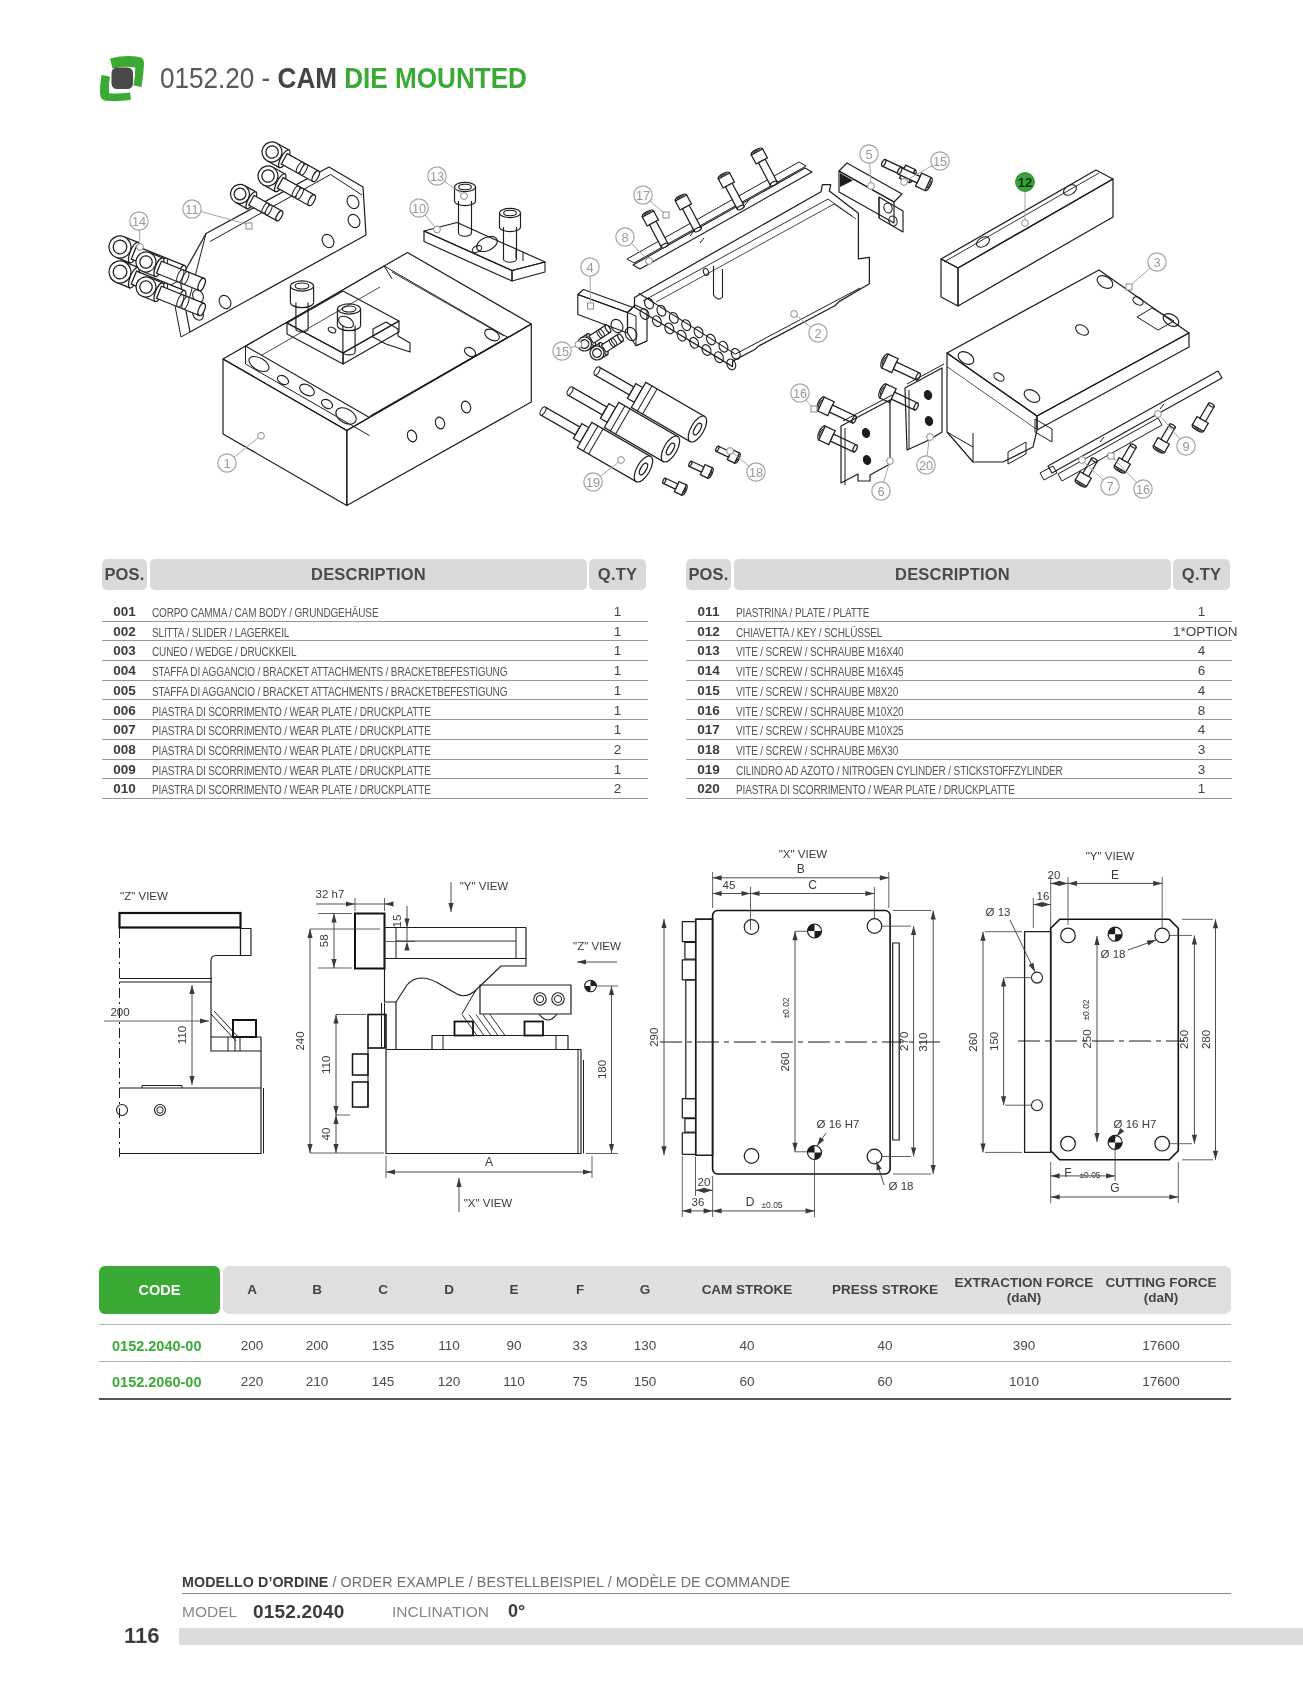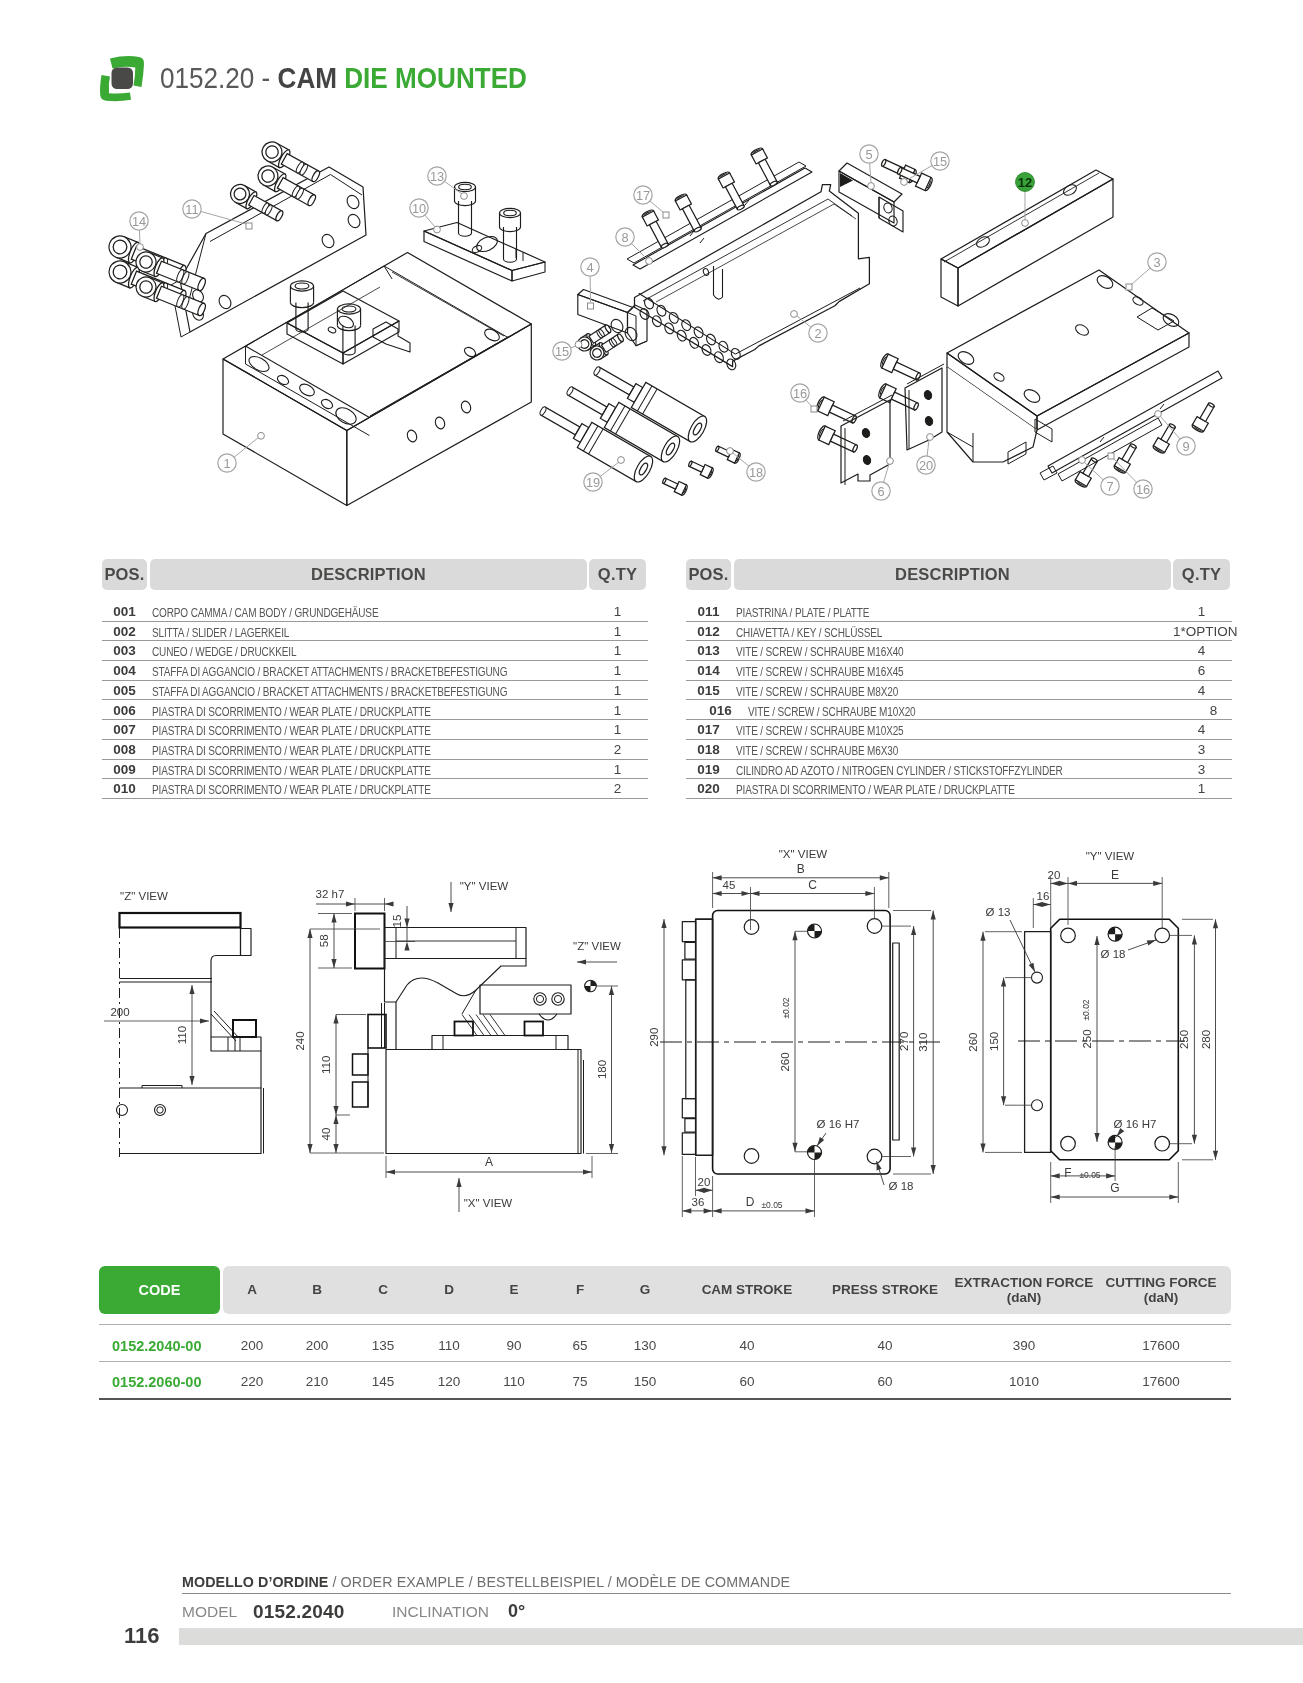--- a/index.html
+++ b/index.html
@@ -944,7 +944,7 @@
         <span class="qty" style="left:487px;">4</span>
       </div>
       <div class="rline" style="top: 140.4px; width: 546px;"></div>
-      <div class="prow" style="top: 140.5px; left: 12px; width: 546px;">
+      <div class="prow" style="top: 140.5px; left: 0px; width: 546px;">
         <span class="pos" style="left:0;">016</span>
         <span class="des" style="left:50px;">VITE / SCREW / SCHRAUBE M10X20</span>
         <span class="qty" style="left:487px;">8</span>

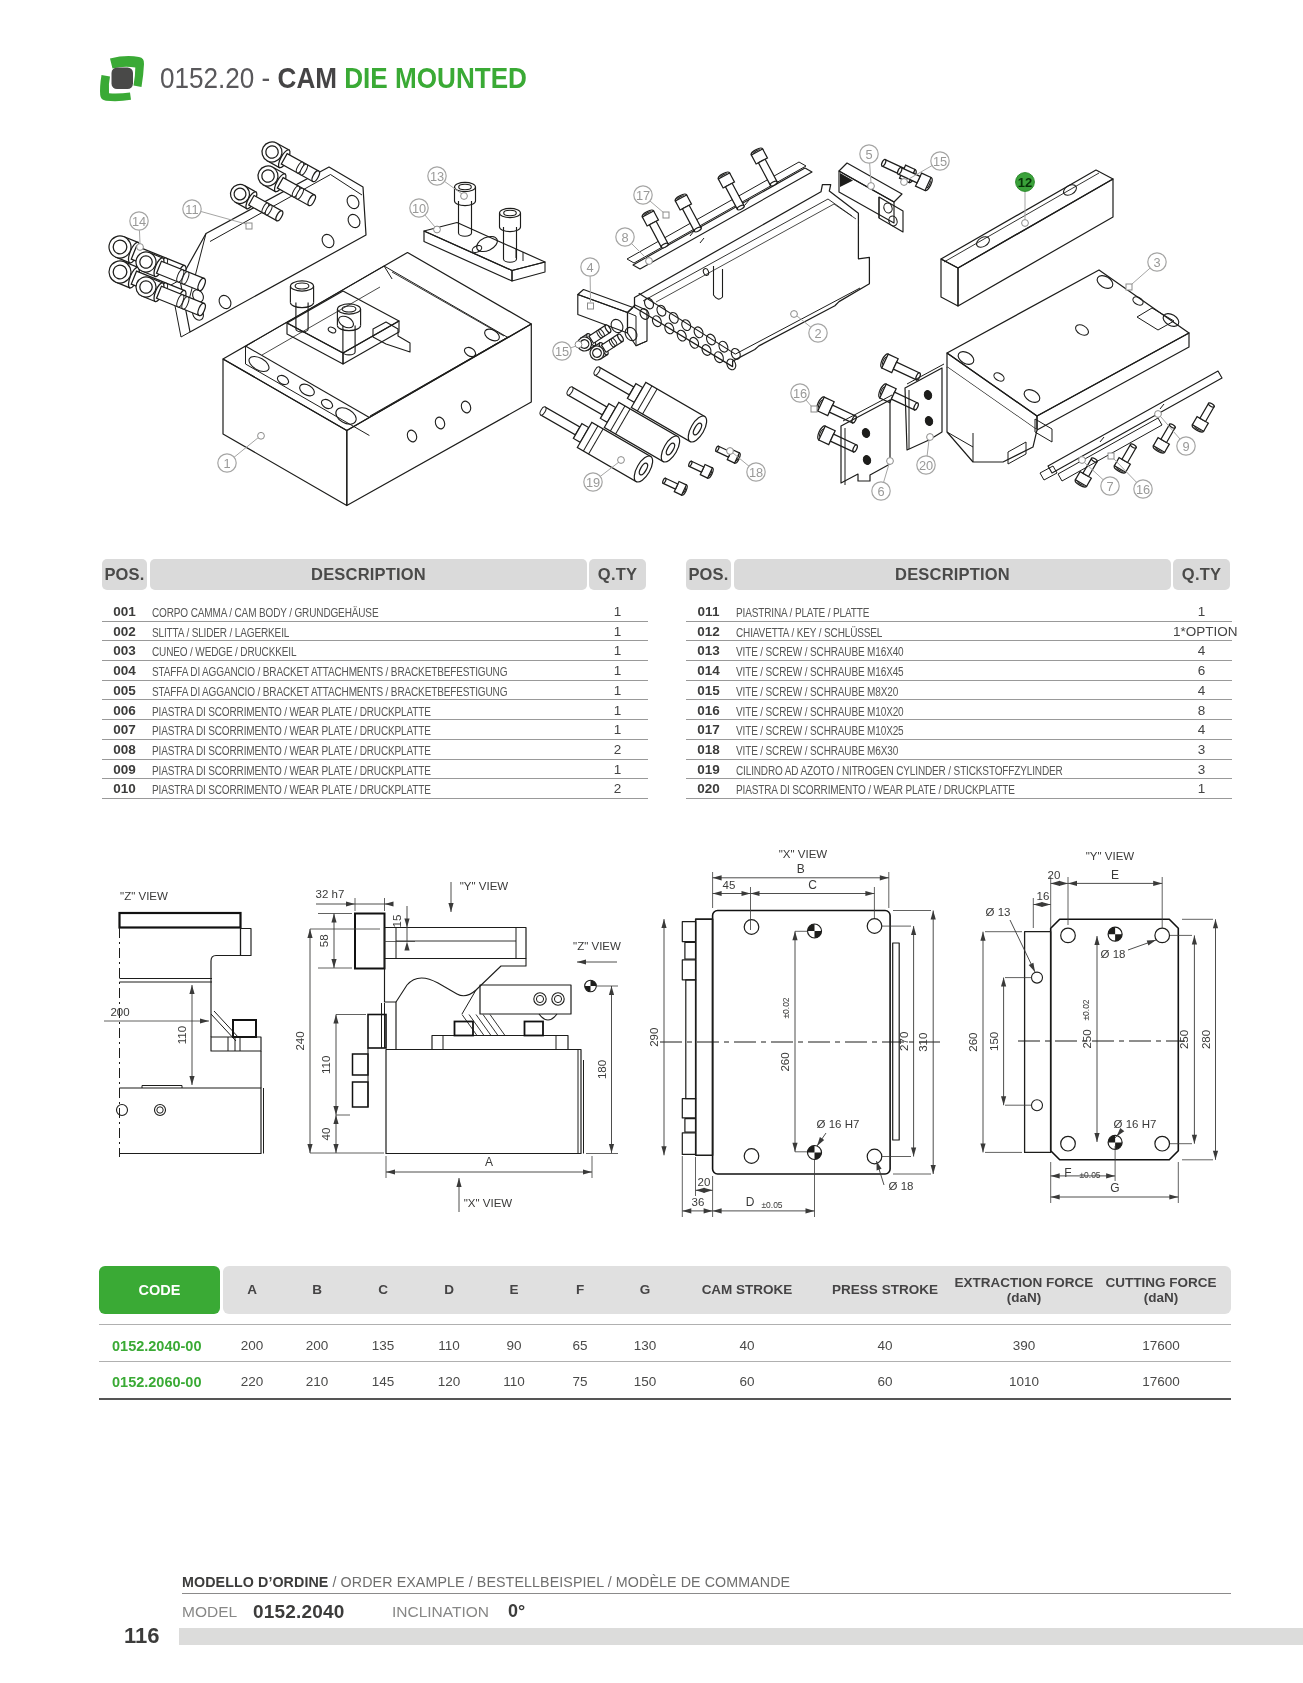--- a/index.html
+++ b/index.html
@@ -1019,7 +1019,7 @@
         <span class="cval" style="left:214px; width:140px;">135</span>
         <span class="cval" style="left:280px; width:140px;">110</span>
         <span class="cval" style="left:345px; width:140px;">90</span>
-        <span class="cval" style="left:411px; width:140px;">65</span>
+        <span class="cval" style="left:411px; width:140px;">33</span>
         <span class="cval" style="left:476px; width:140px;">130</span>
         <span class="cval" style="left:578px; width:140px;">40</span>
         <span class="cval" style="left:716px; width:140px;">40</span>

